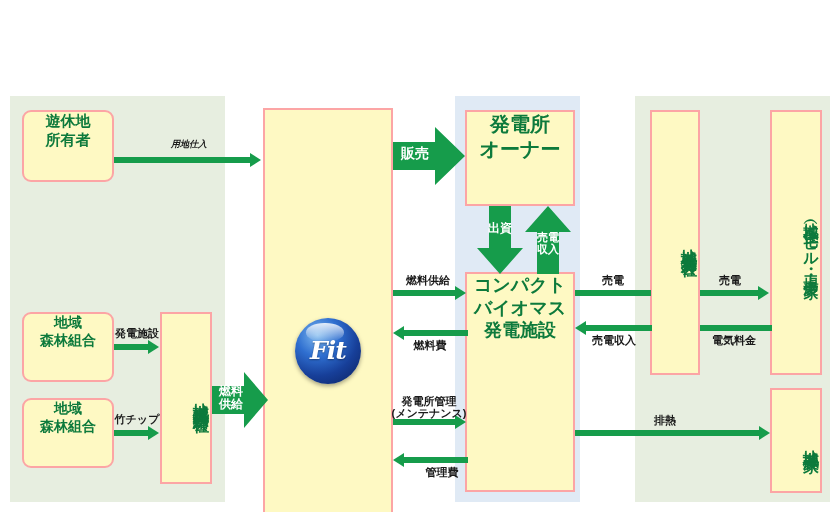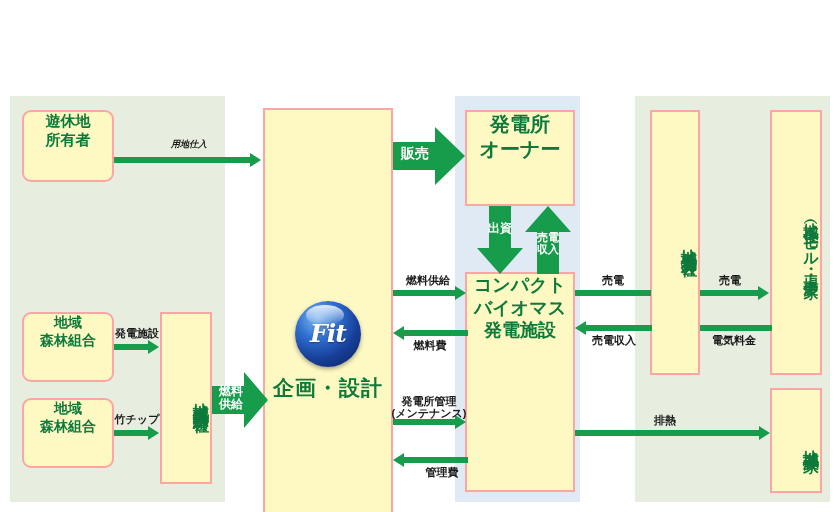--- a/index.html
+++ b/index.html
@@ -140,7 +140,6 @@
       <div class="fit-logo">
         <span class="fit-logo-text">Fit</span>
       </div>
-      <div class="planning-label">企画・設計</div>
     </div>
   </div>
 

